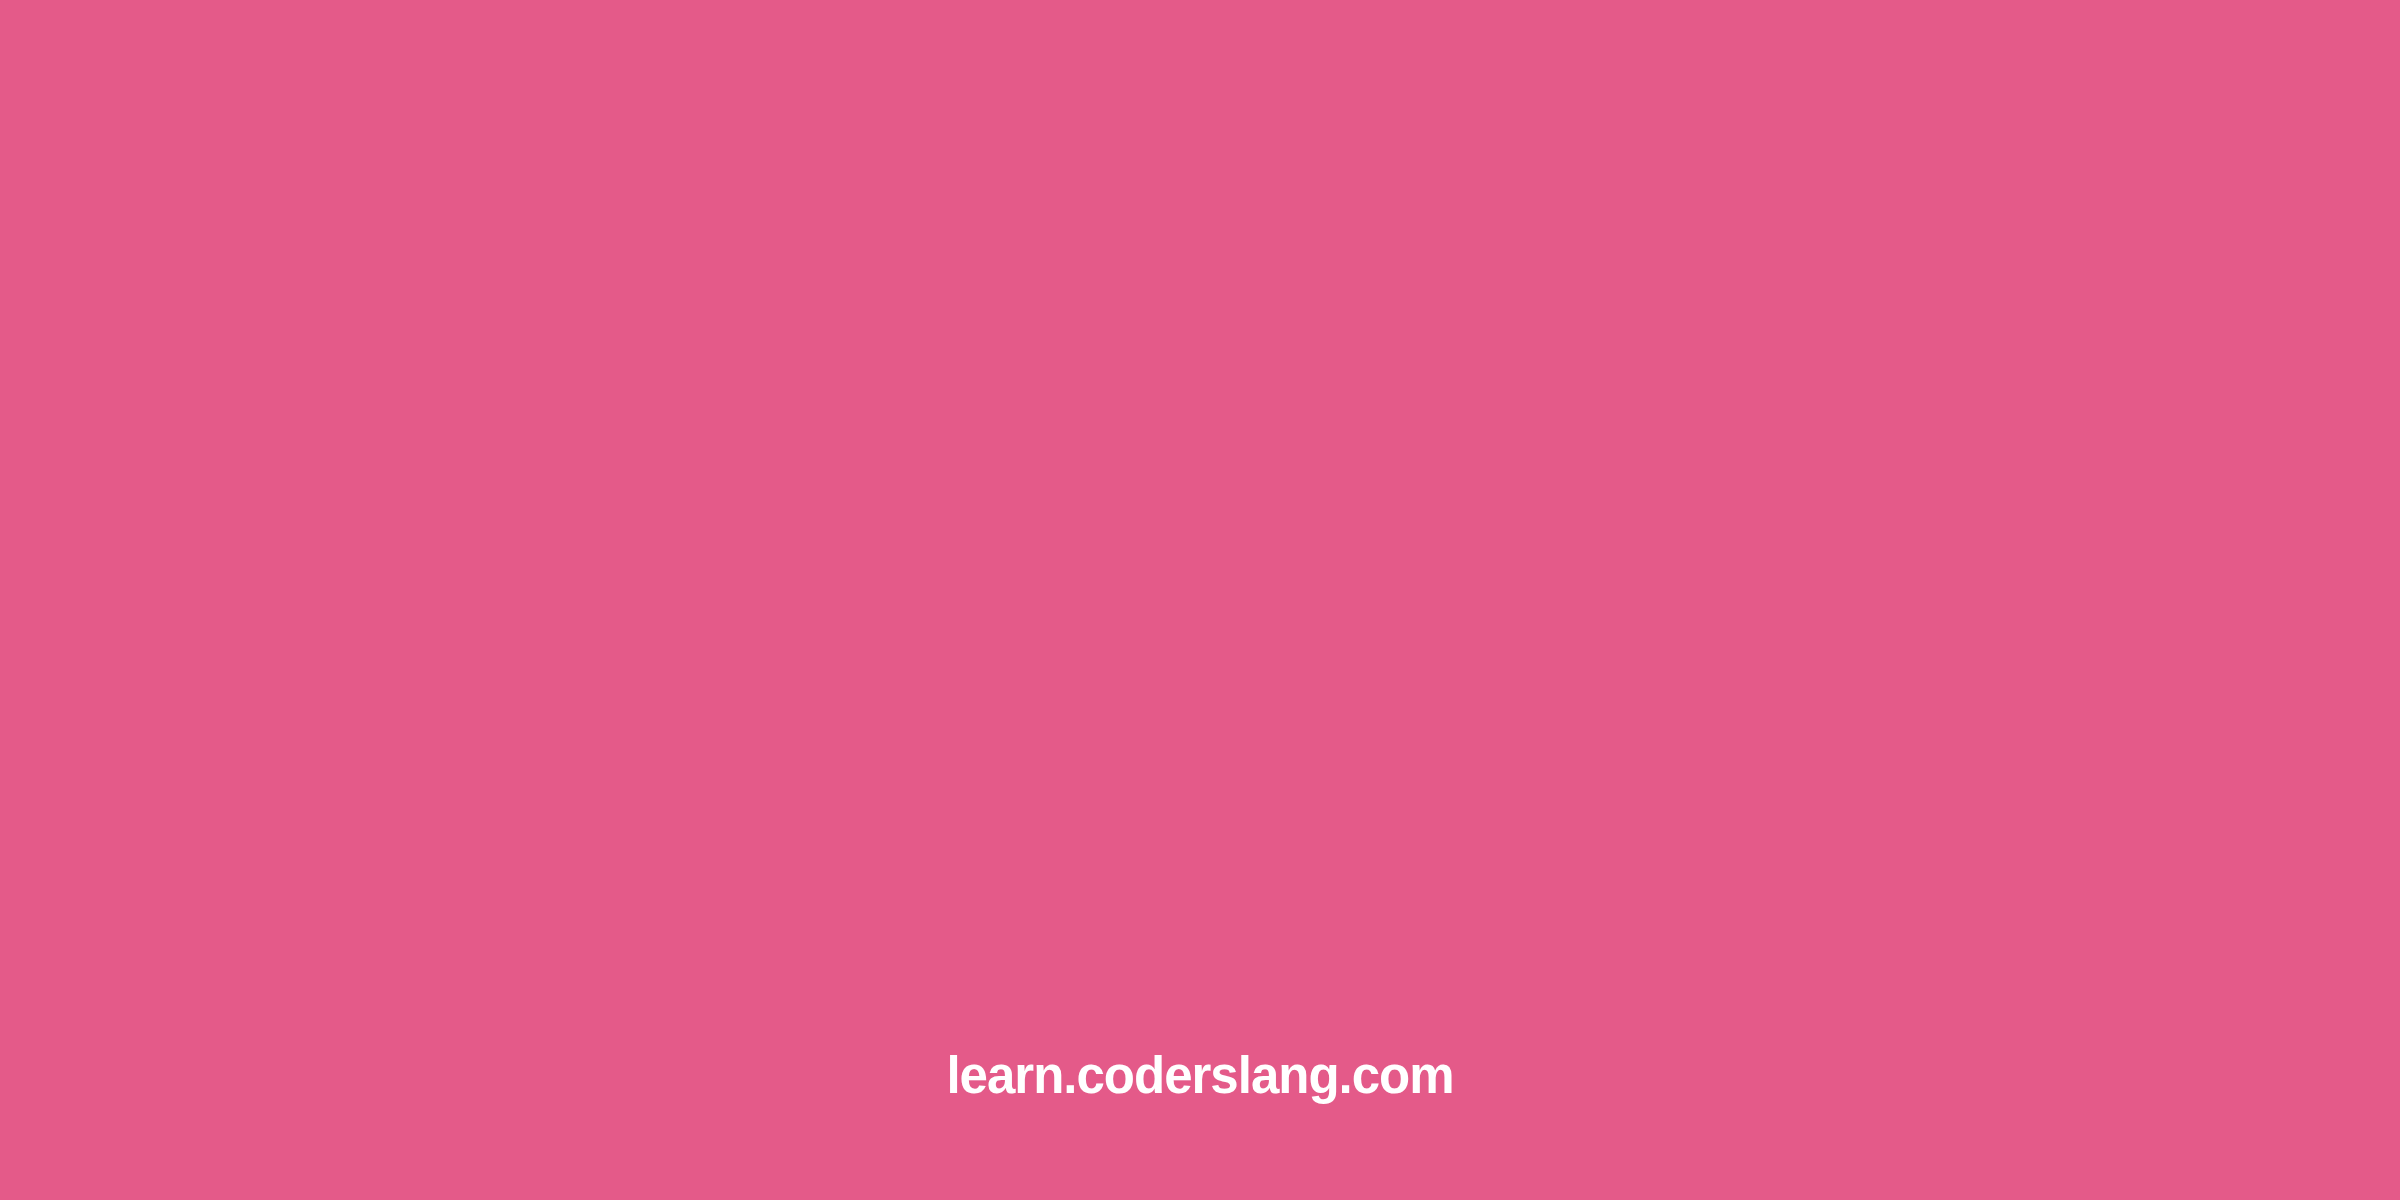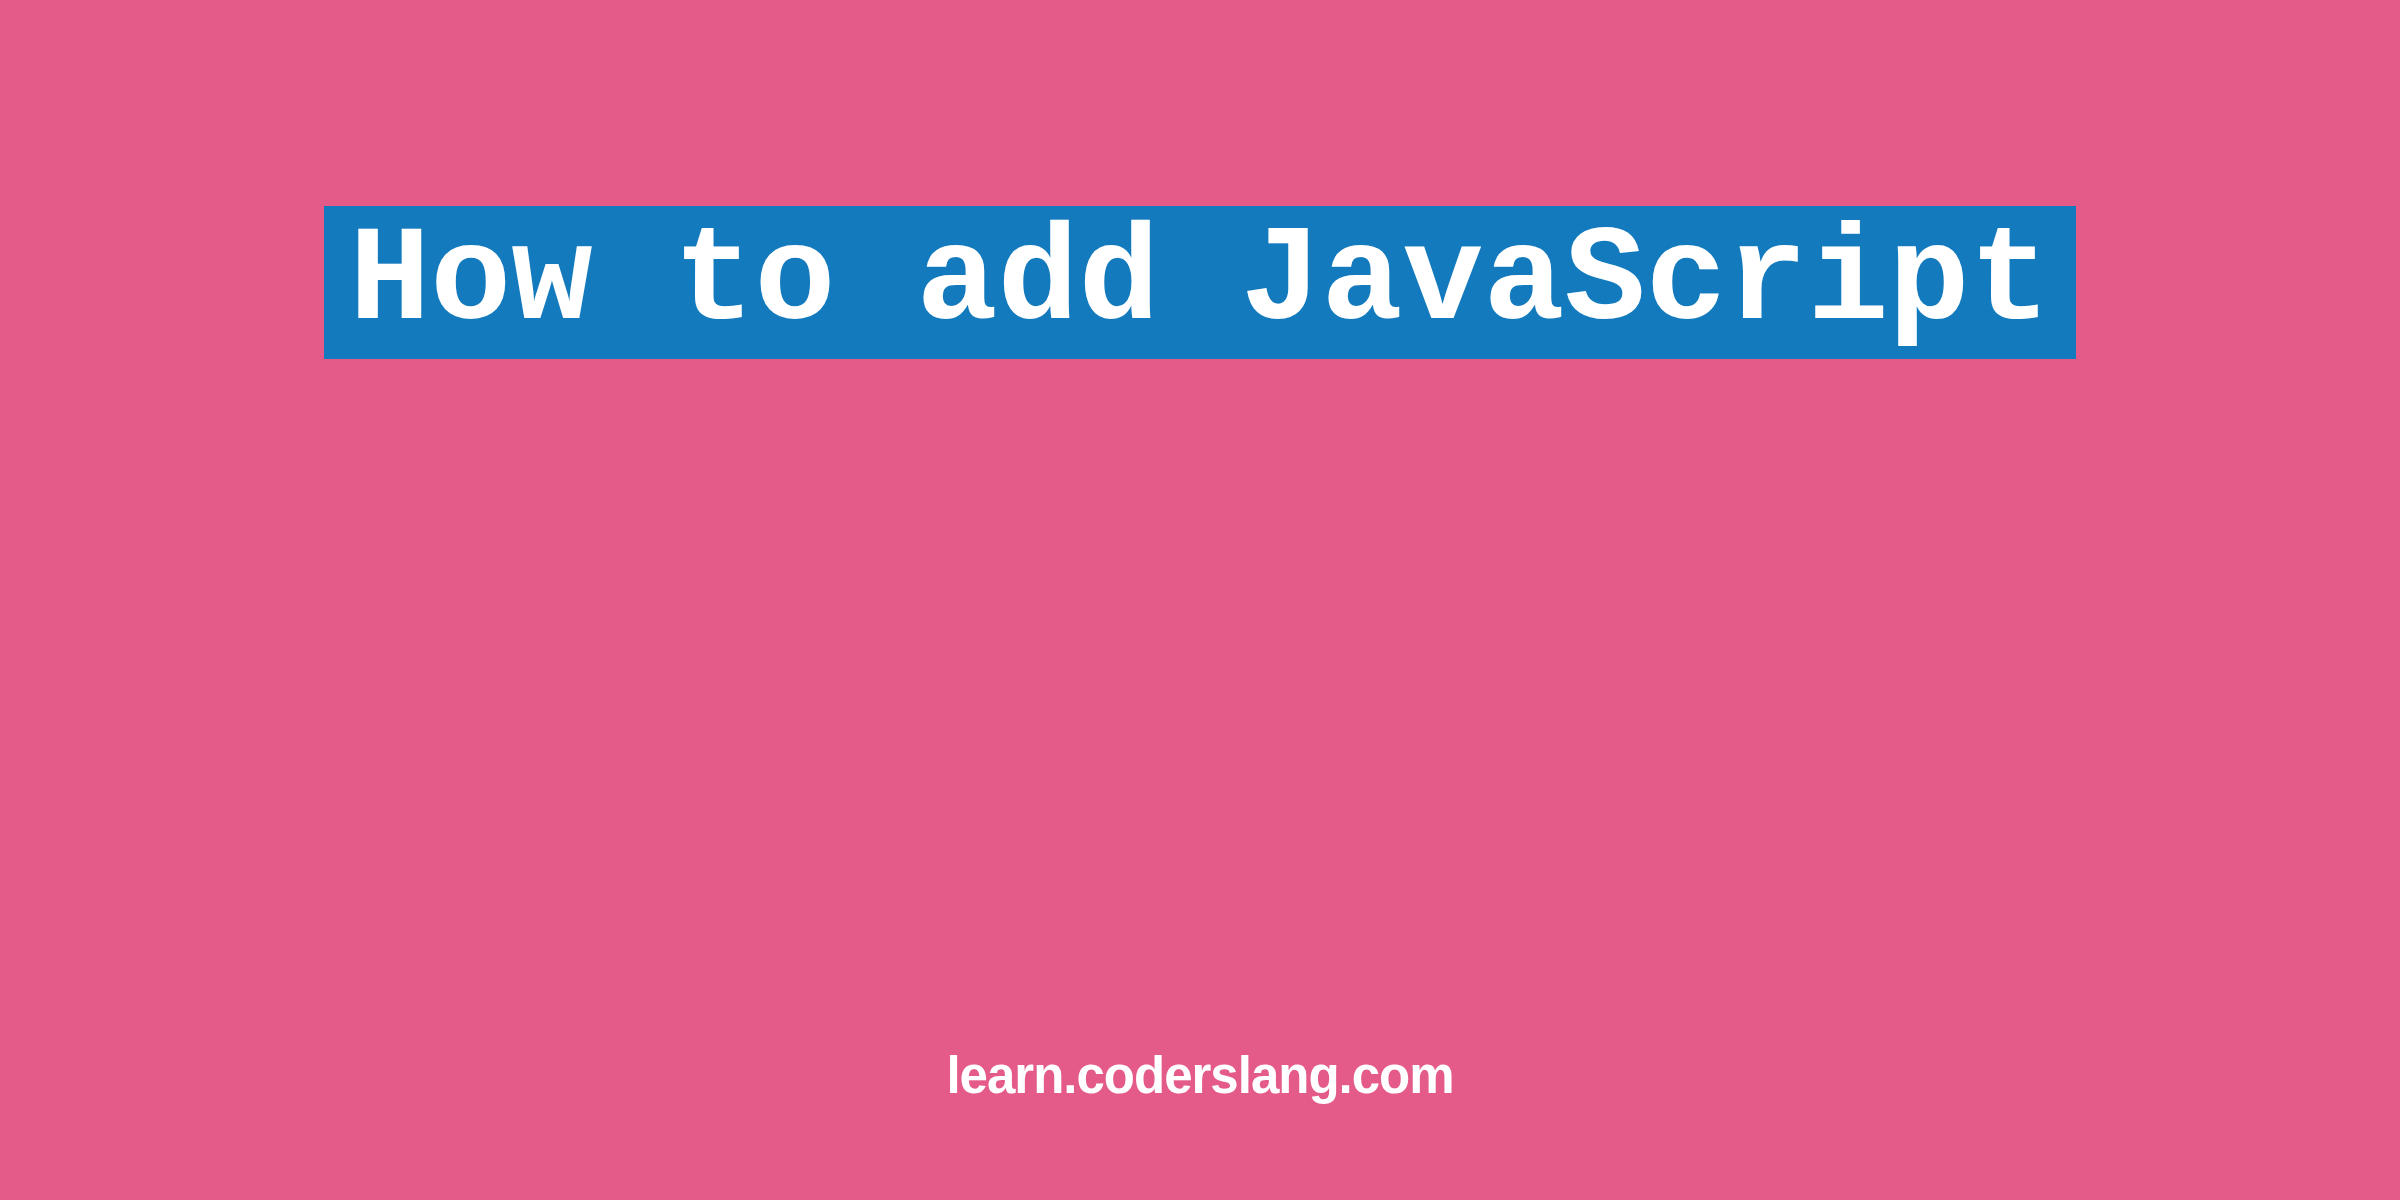--- a/index.html
+++ b/index.html
@@ -46,7 +46,7 @@
 <body>
 
 <div class="title-container">
-  <span class="title-text">How to add JavaScript</span><br>
+  <br>
 </div>
 
 <div class="footer-text">learn.coderslang.com</div>

